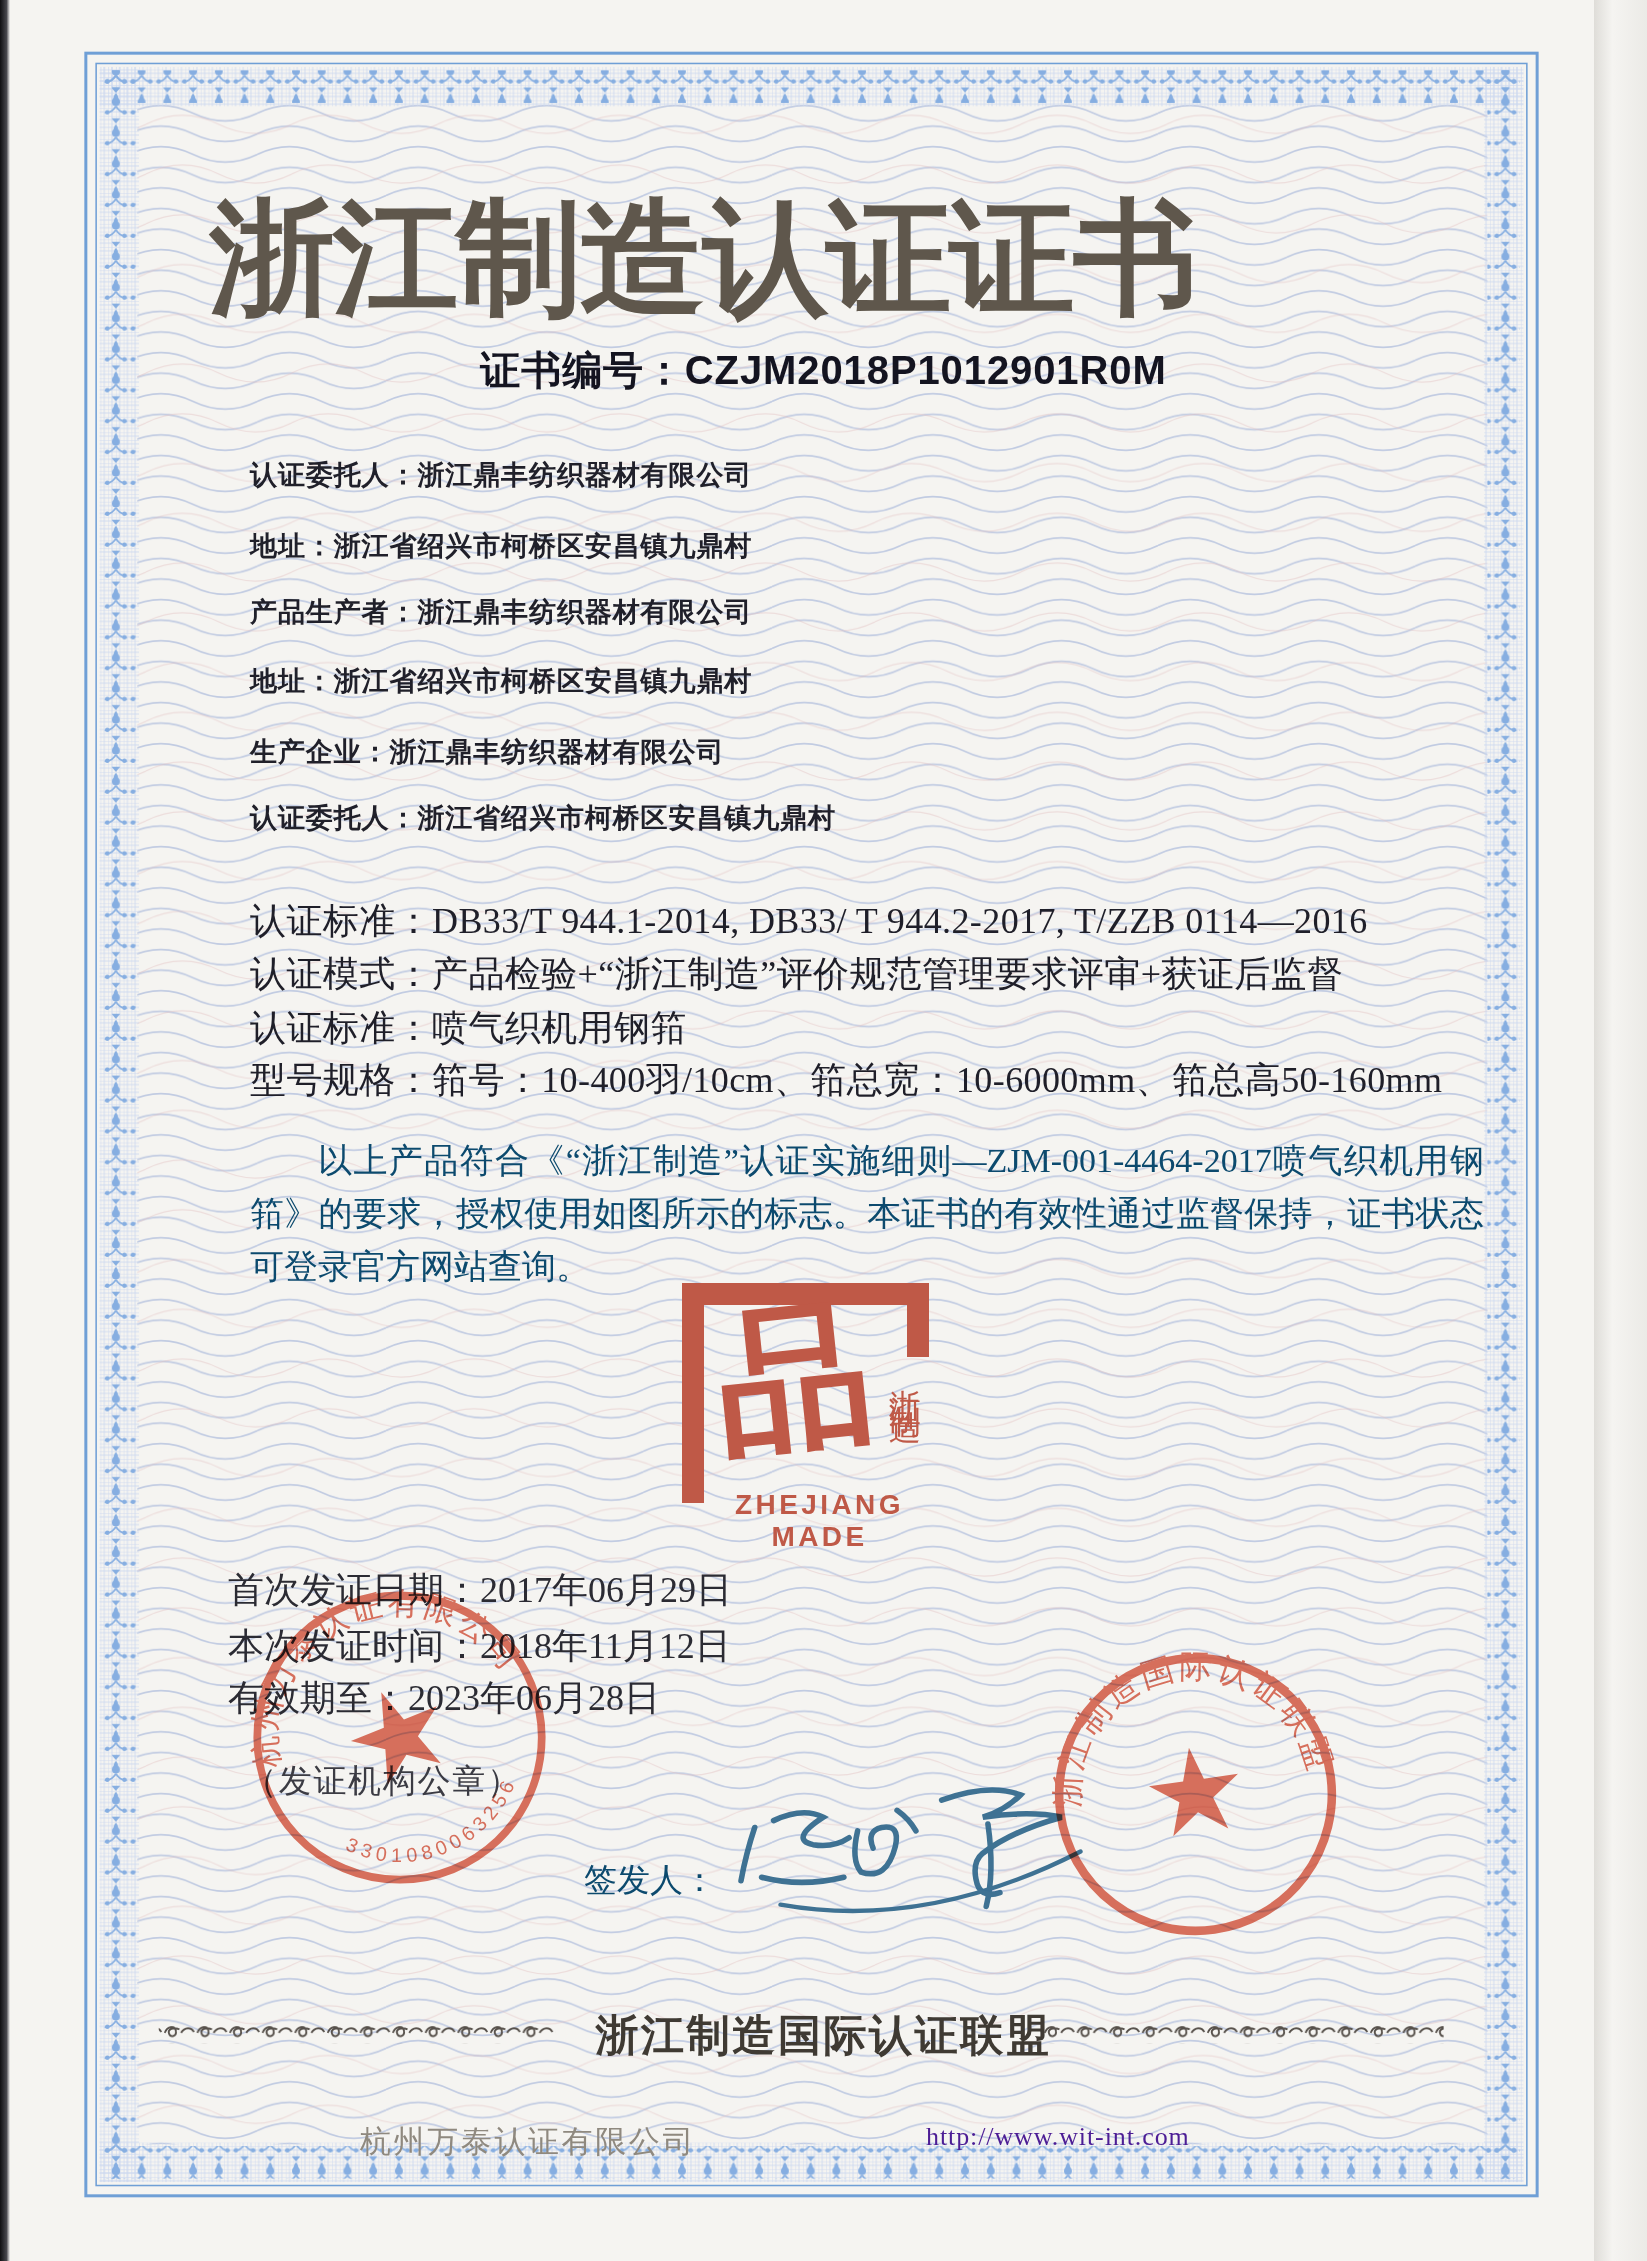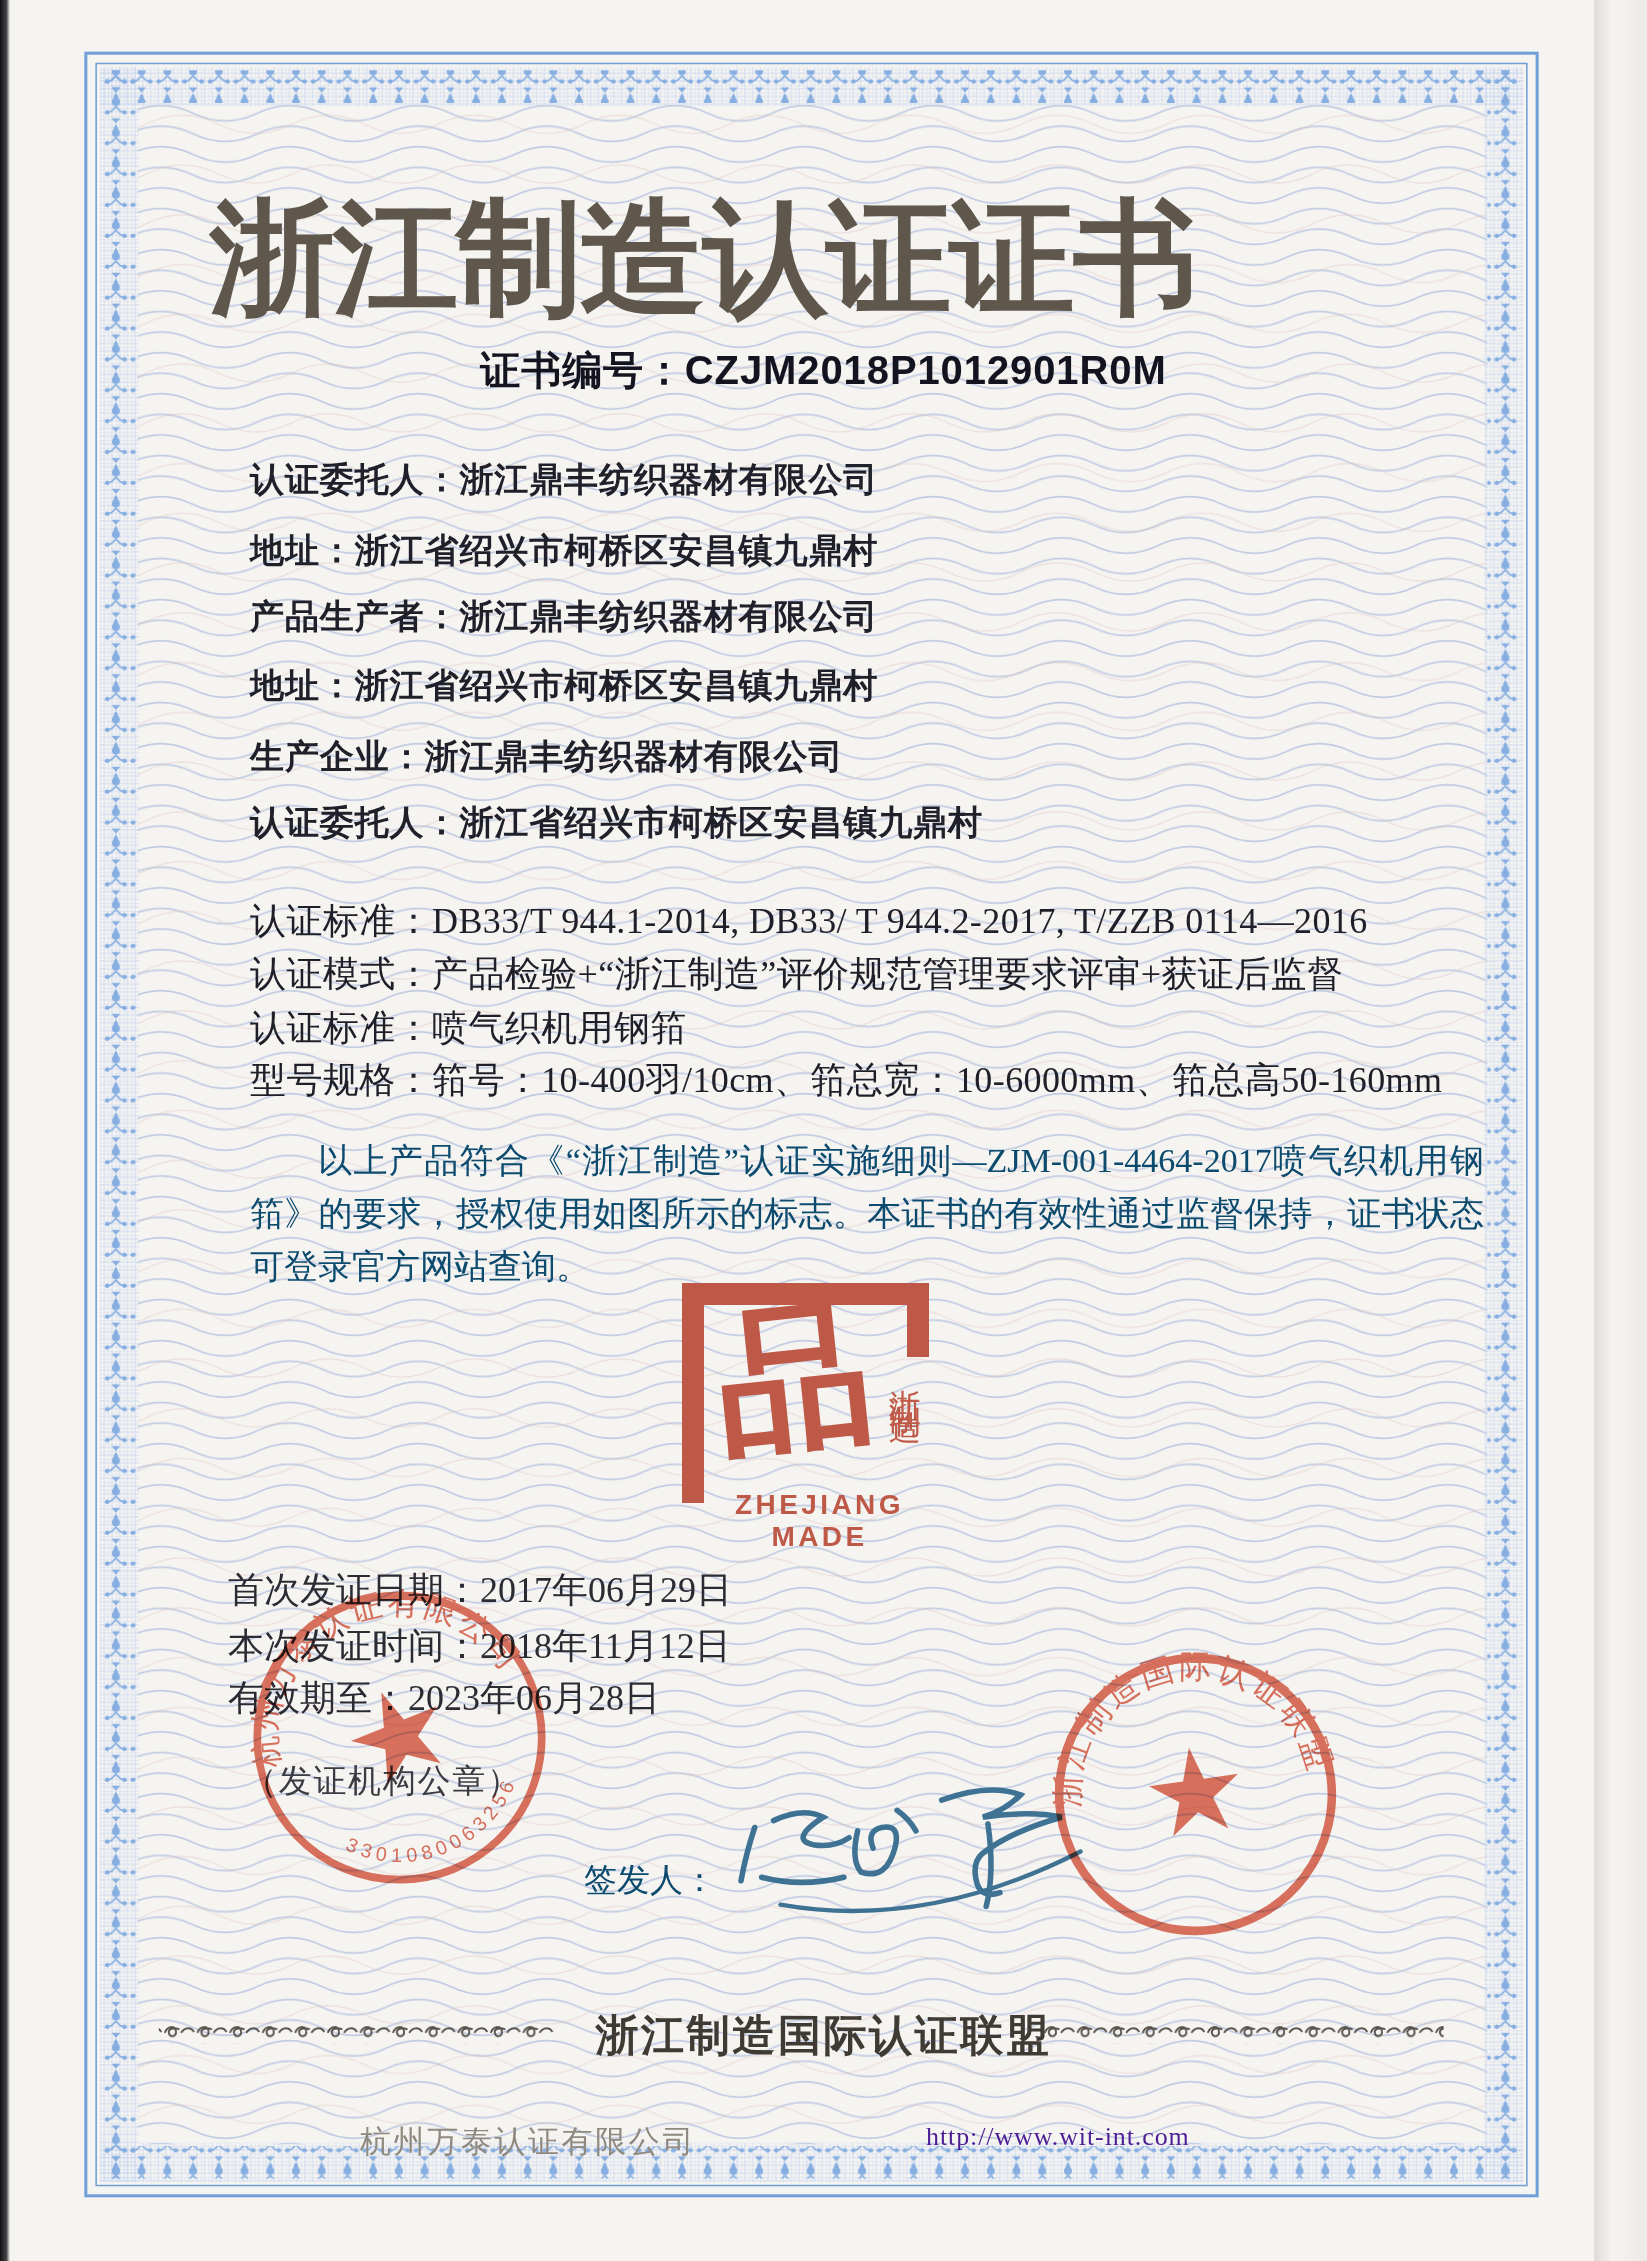--- a/index.html
+++ b/index.html
@@ -6,7 +6,7 @@
   #page{position:relative;width:1647px;height:2261px;background:#f5f4f1;overflow:hidden;
         font-family:"Liberation Serif",serif;}
   .abs{position:absolute;}
-  .ln{position:absolute;left:250px;font-weight:700;font-size:34px;color:#20202a;letter-spacing:0.9px;white-space:nowrap;}
+  .ln{position:absolute;left:250px;font-weight:700;font-size:27px;color:#20202a;letter-spacing:0.9px;white-space:nowrap;}
   .spec{position:absolute;left:250px;font-weight:400;font-size:36px;color:#1f1f29;letter-spacing:0.4px;white-space:nowrap;}
   .title{position:absolute;left:0;top:176px;width:1406px;text-align:center;font-weight:700;
          font-size:125px;letter-spacing:-1.7px;color:#5f574c;font-family:"Liberation Serif",serif;}

